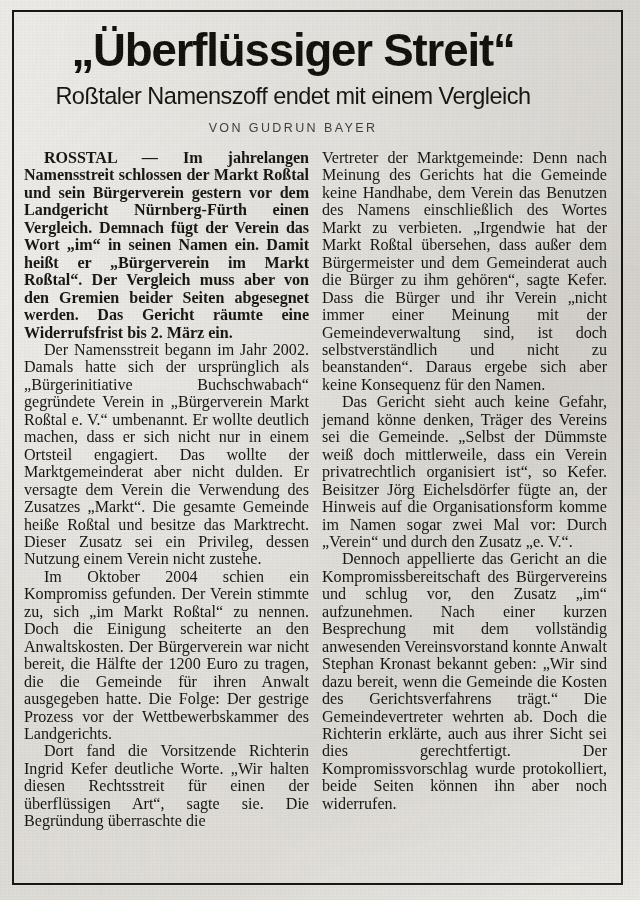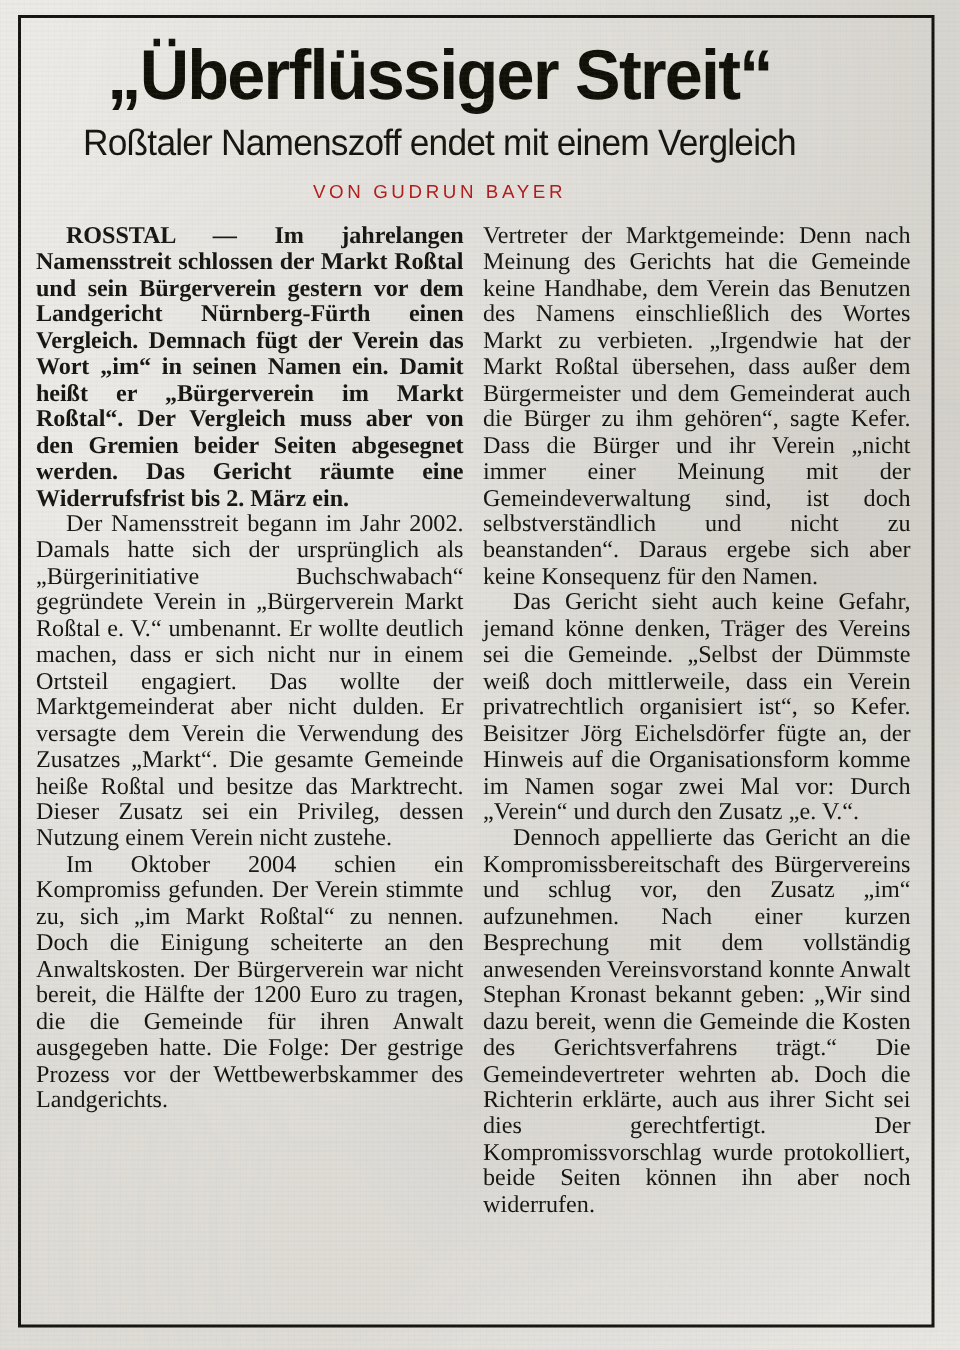--- a/index.html
+++ b/index.html
@@ -95,7 +95,7 @@
     font-family: "Liberation Sans", sans-serif;
     font-size: 12.5px;
     letter-spacing: 2.4px;
-    color: #b91c1c;
+    color: #404040;
     text-align: center;
     margin: 11px 0 0 0;
   }

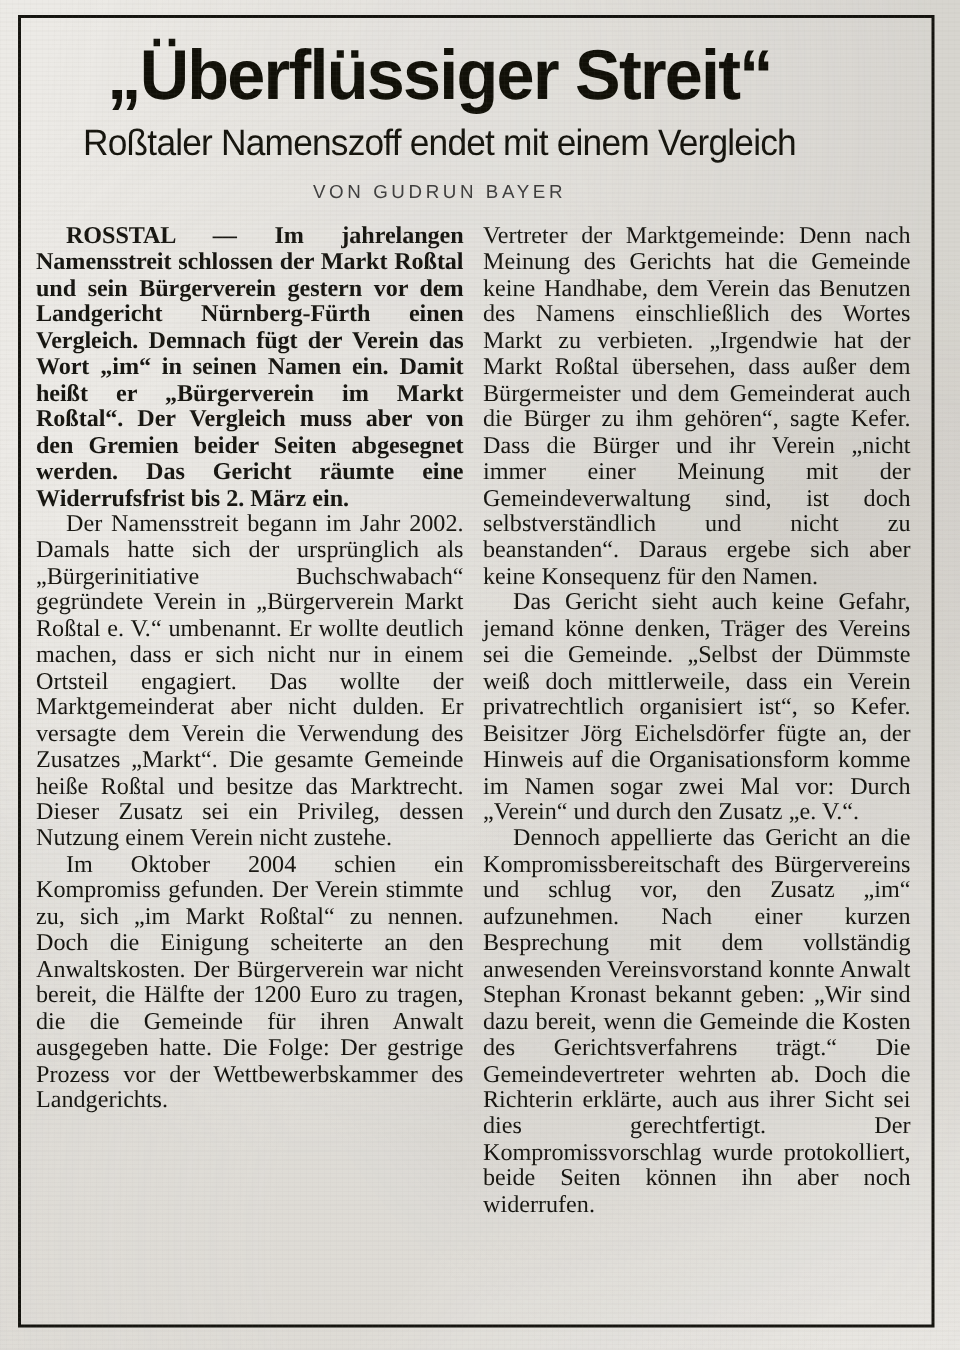--- a/index.html
+++ b/index.html
@@ -150,6 +150,7 @@
       <p class="body lead">ROSSTAL — Im jahrelangen Namensstreit schlossen der Markt Roßtal und sein Bürgerverein gestern vor dem Landgericht Nürnberg-Fürth einen Vergleich. Demnach fügt der Verein das Wort „im“ in seinen Namen ein. Damit heißt er „Bürgerverein im Markt Roßtal“. Der Vergleich muss aber von den Gremien beider Seiten abgesegnet werden. Das Gericht räumte eine Widerrufsfrist bis 2. März ein.</p>
       <p class="body">Der Namensstreit begann im Jahr 2002. Damals hatte sich der ursprünglich als „Bürgerinitiative Buchschwabach“ gegründete Verein in „Bürgerverein Markt Roßtal e. V.“ umbenannt. Er wollte deutlich machen, dass er sich nicht nur in einem Ortsteil engagiert. Das wollte der Marktgemeinderat aber nicht dulden. Er versagte dem Verein die Verwendung des Zusatzes „Markt“. Die gesamte Gemeinde heiße Roßtal und besitze das Marktrecht. Dieser Zusatz sei ein Privileg, dessen Nutzung einem Verein nicht zustehe.</p>
       <p class="body">Im Oktober 2004 schien ein Kompromiss gefunden. Der Verein stimmte zu, sich „im Markt Roßtal“ zu nennen. Doch die Einigung scheiterte an den Anwaltskosten. Der Bürgerverein war nicht bereit, die Hälfte der 1200 Euro zu tragen, die die Gemeinde für ihren Anwalt ausgegeben hatte. Die Folge: Der gestrige Prozess vor der Wettbewerbskammer des Landgerichts.</p>
+      <p class="body">Dort fand die Vorsitzende Richterin Ingrid Kefer deutliche Worte. „Wir halten diesen Rechtsstreit für einen der überflüssigen Art“, sagte sie. Die Begründung überraschte die</p>
     </div>
 
     <div class="column">

